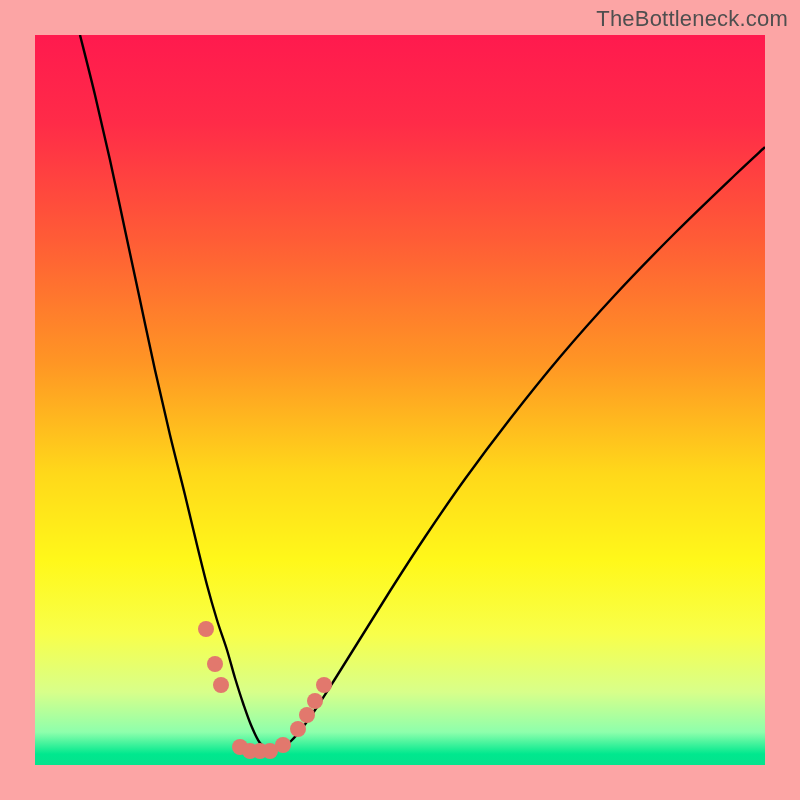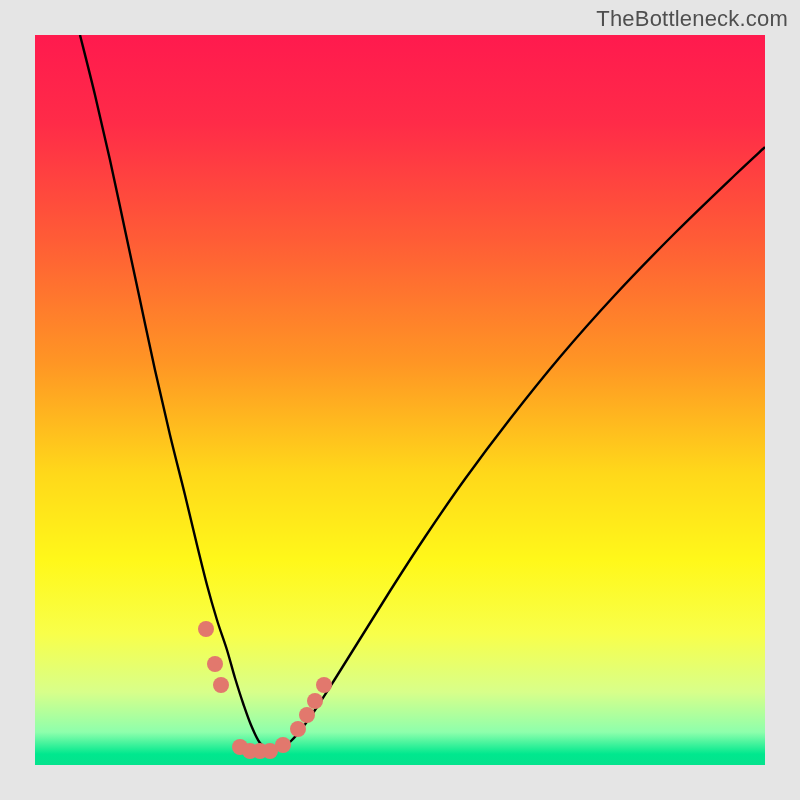--- a/index.html
+++ b/index.html
@@ -17,7 +17,7 @@
     top: 0;
     width: 800px;
     height: 800px;
-    background: #e5e5e5;
+    background: #fca5a5;
   }
   .plot {
     position: absolute;

